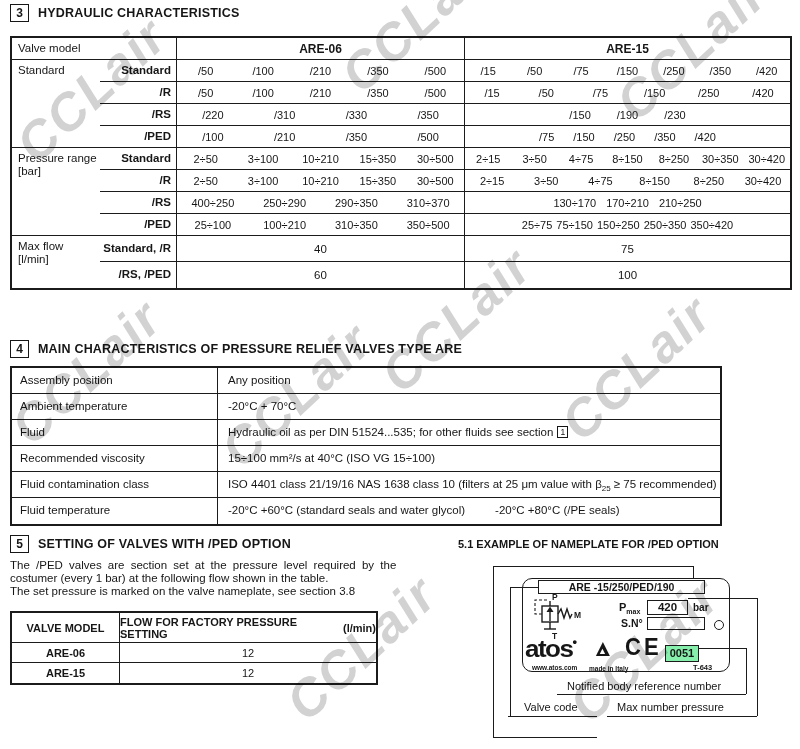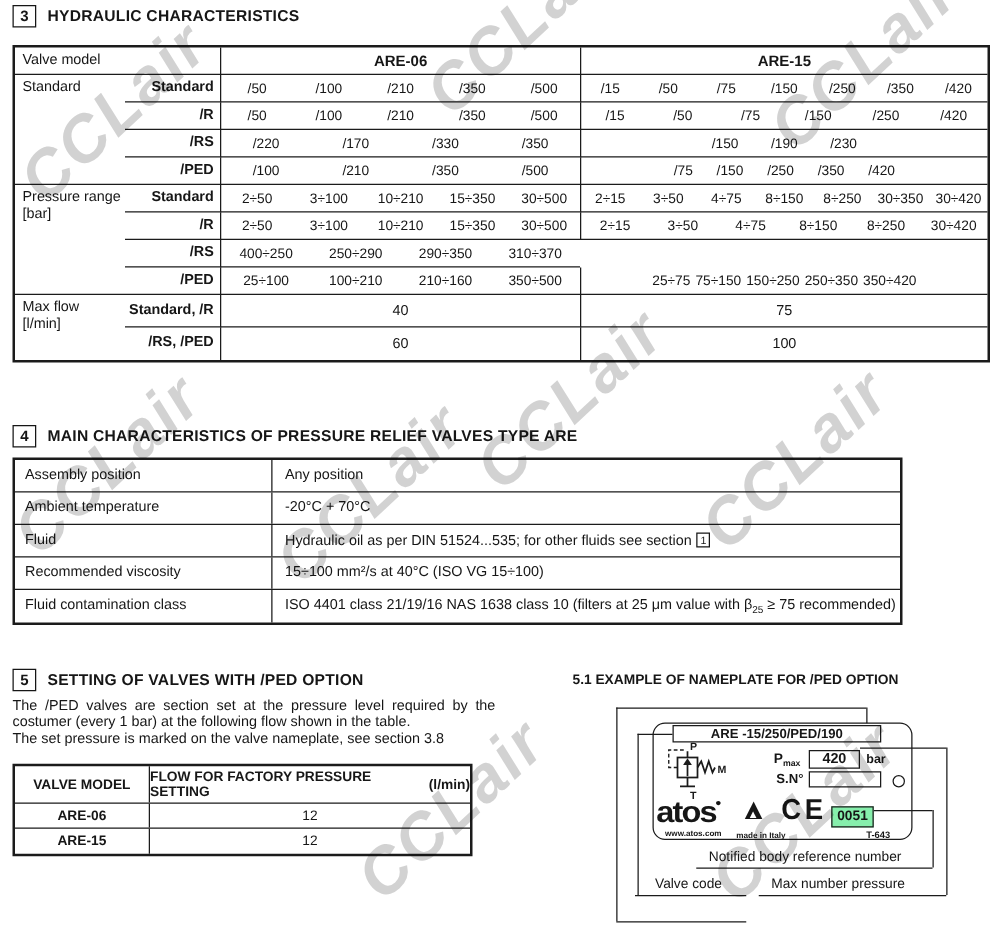--- a/index.html
+++ b/index.html
@@ -187,7 +187,7 @@
       <div class="cs bb">/RS</div>
       <div class="cv6 bl bb eq">
           <span>/220</span>
-          <span>/170</span>
+          <span>/310</span>
           <span>/330</span>
           <span>/350</span>
         </div>

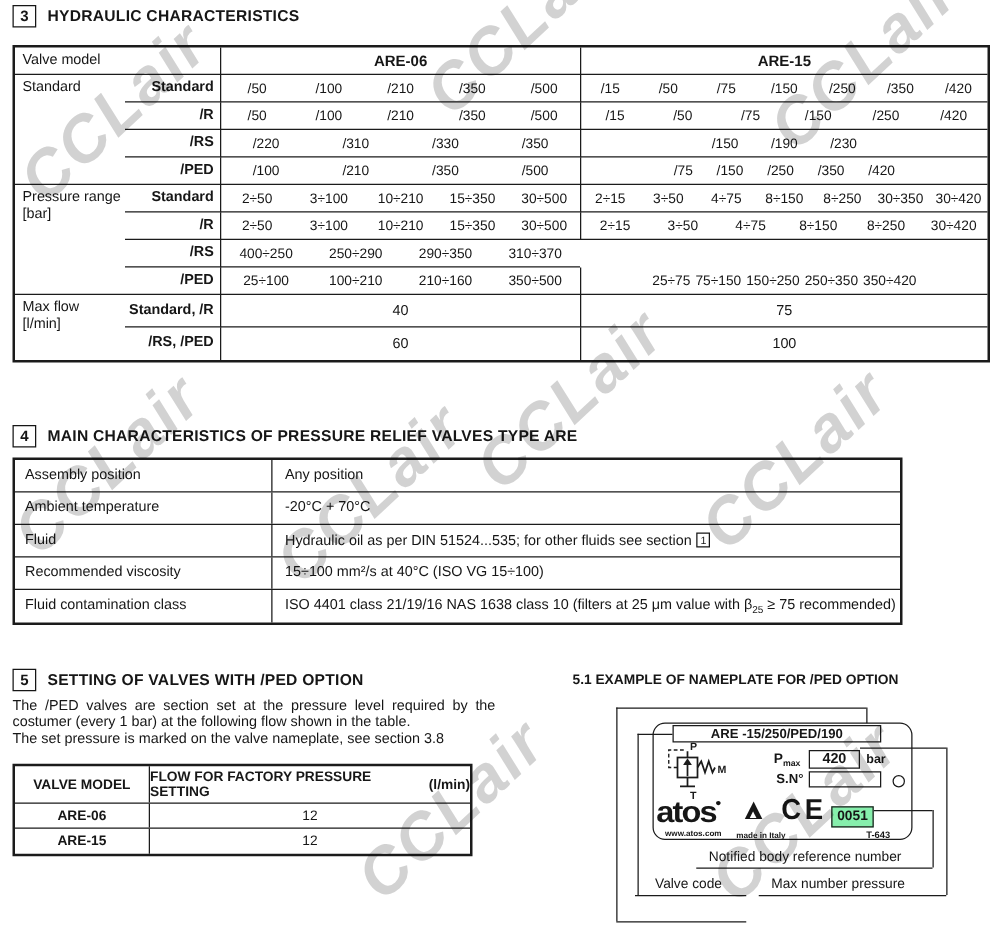--- a/index.html
+++ b/index.html
@@ -266,6 +266,11 @@
           <span>290÷350</span>
           <span>310÷370</span>
         </div>
+      <div class="cv15 bl bb cl g10">
+          <span>130÷170</span>
+          <span>170÷210</span>
+          <span>210÷250</span>
+        </div>
     </div>
     <div class="t3r">
       <div class="cg bb"></div>

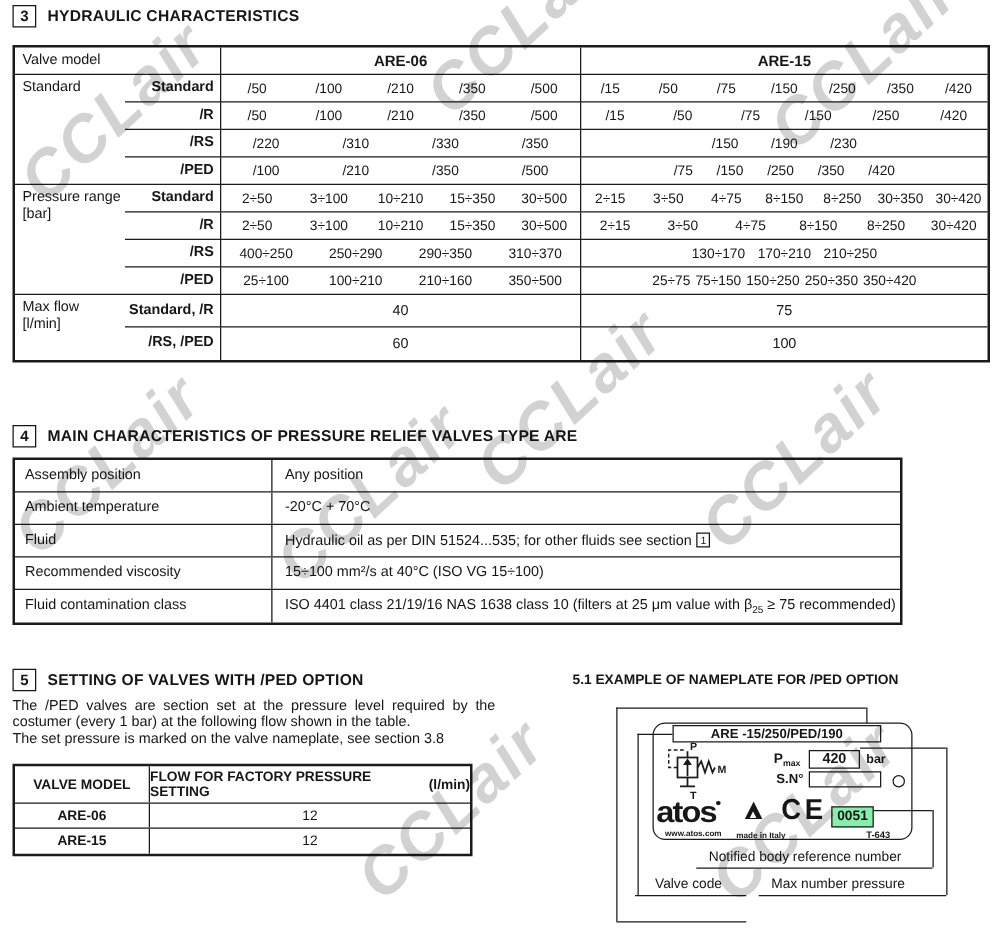--- a/index.html
+++ b/index.html
@@ -278,7 +278,7 @@
       <div class="cv6 bl bb eq">
           <span>25÷100</span>
           <span>100÷210</span>
-          <span>210÷160</span>
+          <span>310÷350</span>
           <span>350÷500</span>
         </div>
       <div class="cv15 bl bb cl g3">

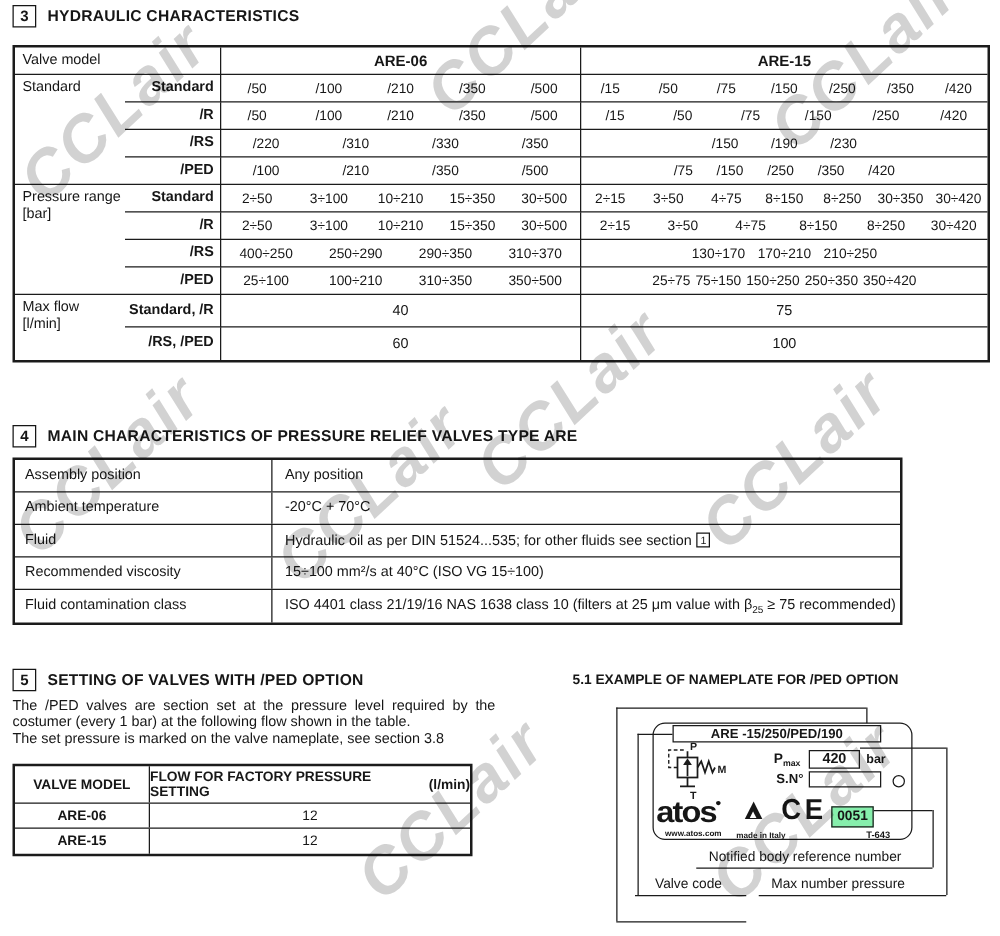--- a/index.html
+++ b/index.html
@@ -337,6 +337,12 @@
         <span>ISO 4401 class 21/19/16 NAS 1638 class 10 (filters at 25 μm value with β</span><sub>25</sub><span> ≥ 75 recommended)</span>
       </div>
     </div>
+    <div class="t4r">
+      <div class="t4l">Fluid temperature</div>
+      <div class="t4v">
+        <span>-20°C +60°C (standard seals and water glycol)</span><span class="v2">-20°C +80°C (/PE seals)</span>
+      </div>
+    </div>
   </div>
 
   <div class="shead" style="left:10px; top:535px;">

